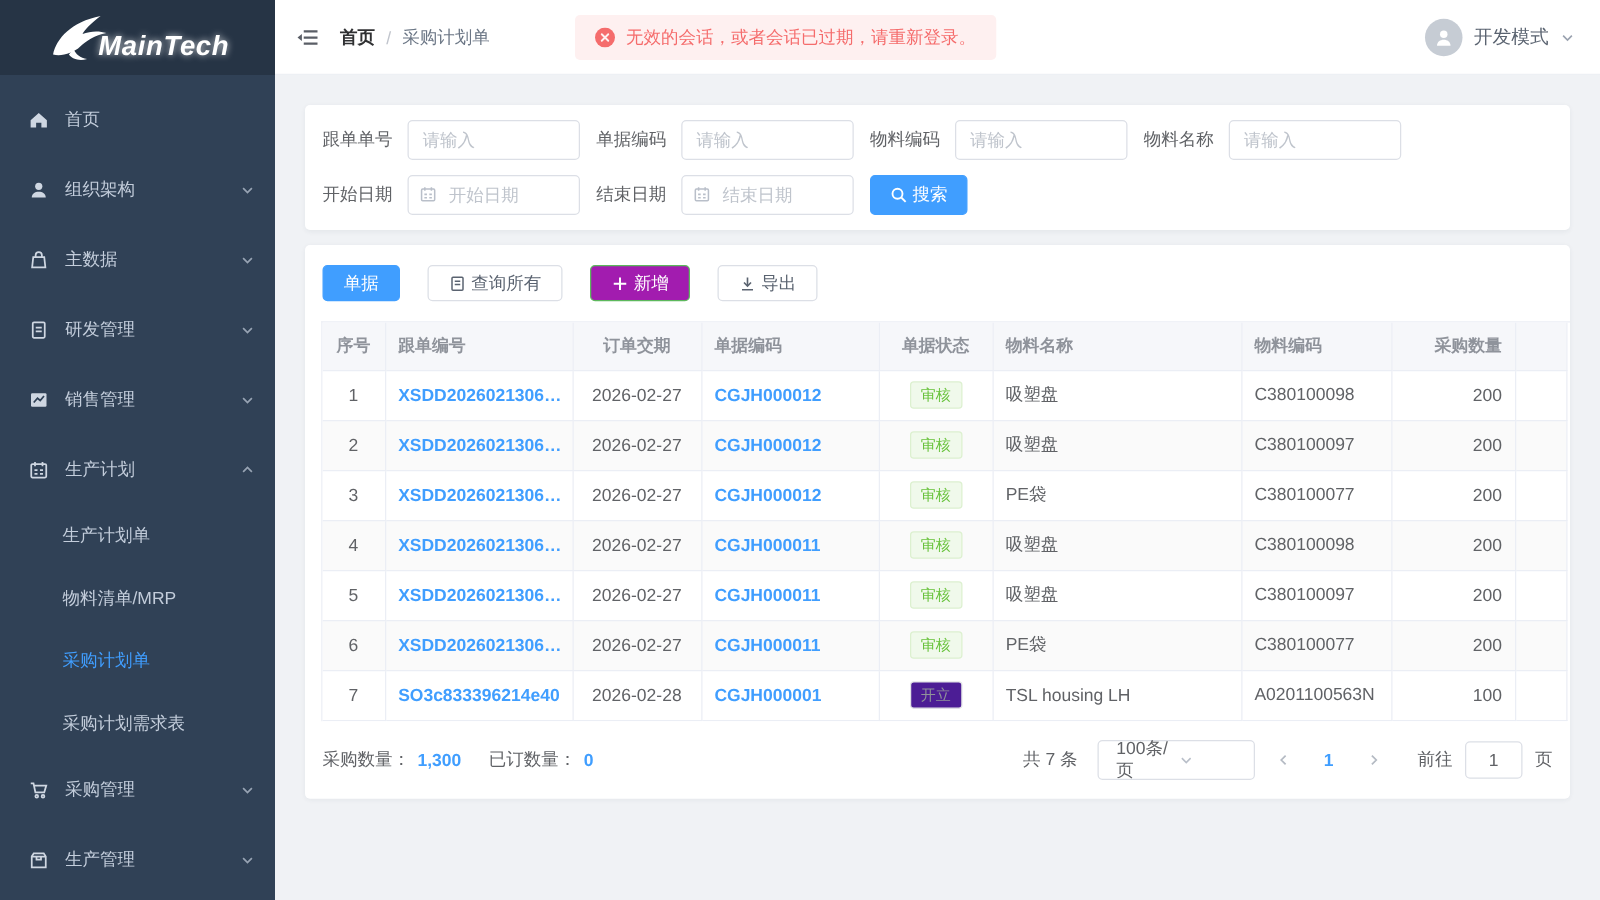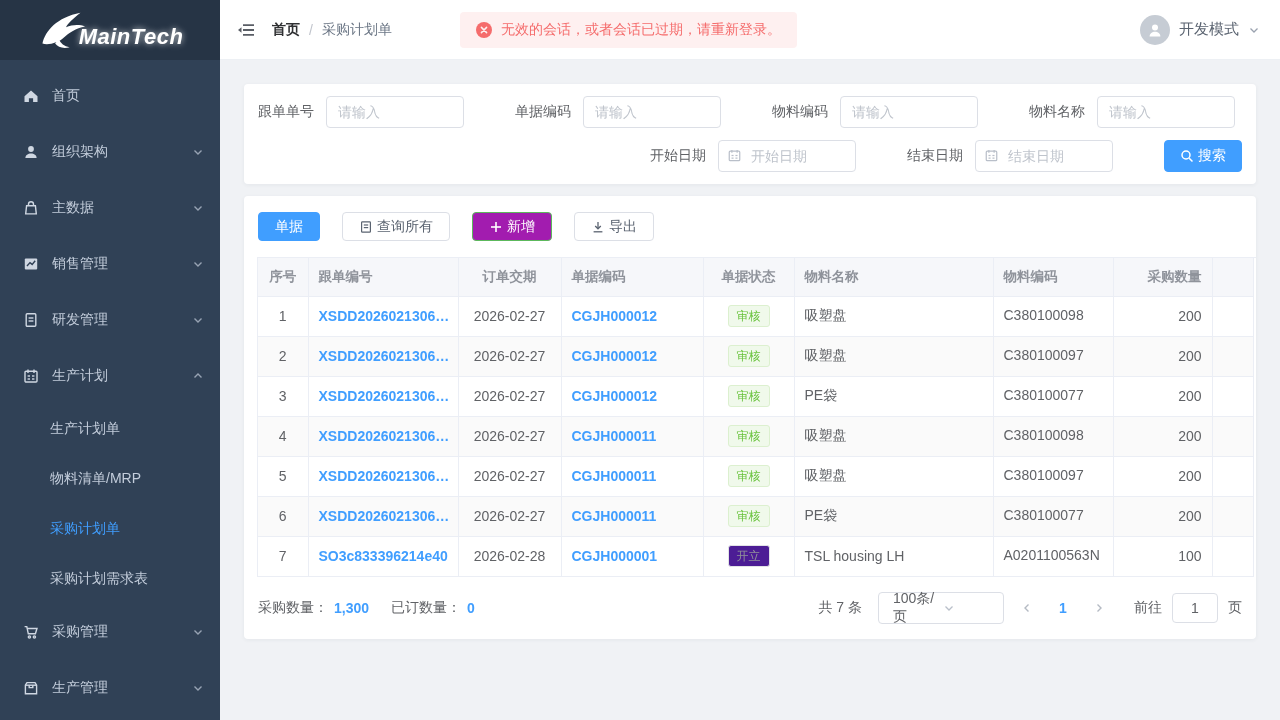--- a/index.html
+++ b/index.html
@@ -40,7 +40,7 @@
   .panel { background:#fff; border-radius:4px; box-shadow:0 1px 4px rgba(31,45,61,.06); }
   
   .filter-panel { padding:12px 14px; }
-  .filter-row { display:flex; align-items:center;gap:38px; }
+  .filter-row { display:flex; align-items:center; }
   .filter-row + .filter-row { margin-top:12px;justify-content:flex-end; }
   .filter-item { display:flex; align-items:center; margin-right:13px; }
   .filter-label { width:56px; margin-right:12px; font-size:14px; color:#606266; white-space:nowrap; }

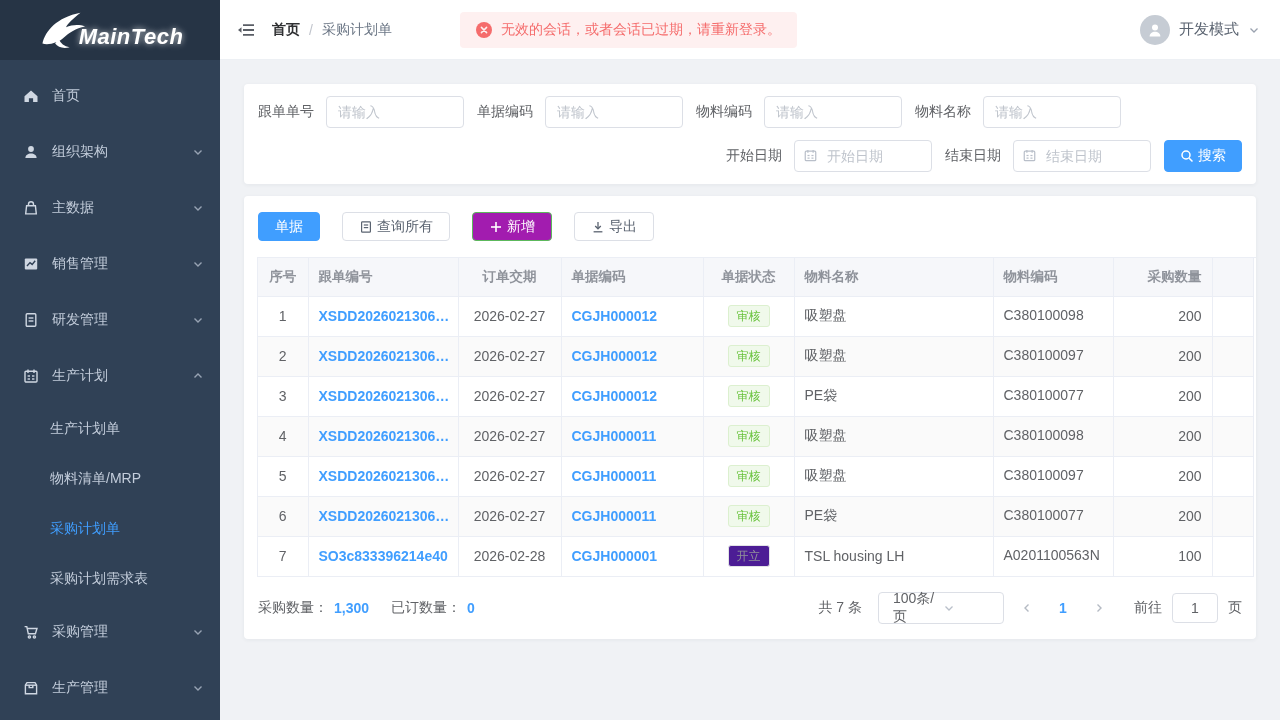--- a/index.html
+++ b/index.html
@@ -41,7 +41,7 @@
   
   .filter-panel { padding:12px 14px; }
   .filter-row { display:flex; align-items:center; }
-  .filter-row + .filter-row { margin-top:12px;justify-content:flex-end; }
+  .filter-row + .filter-row { margin-top:12px; }
   .filter-item { display:flex; align-items:center; margin-right:13px; }
   .filter-label { width:56px; margin-right:12px; font-size:14px; color:#606266; white-space:nowrap; }
   .txt-input { width:138px; height:32px; border:1px solid #dcdfe6; border-radius:4px; padding:0 11px;

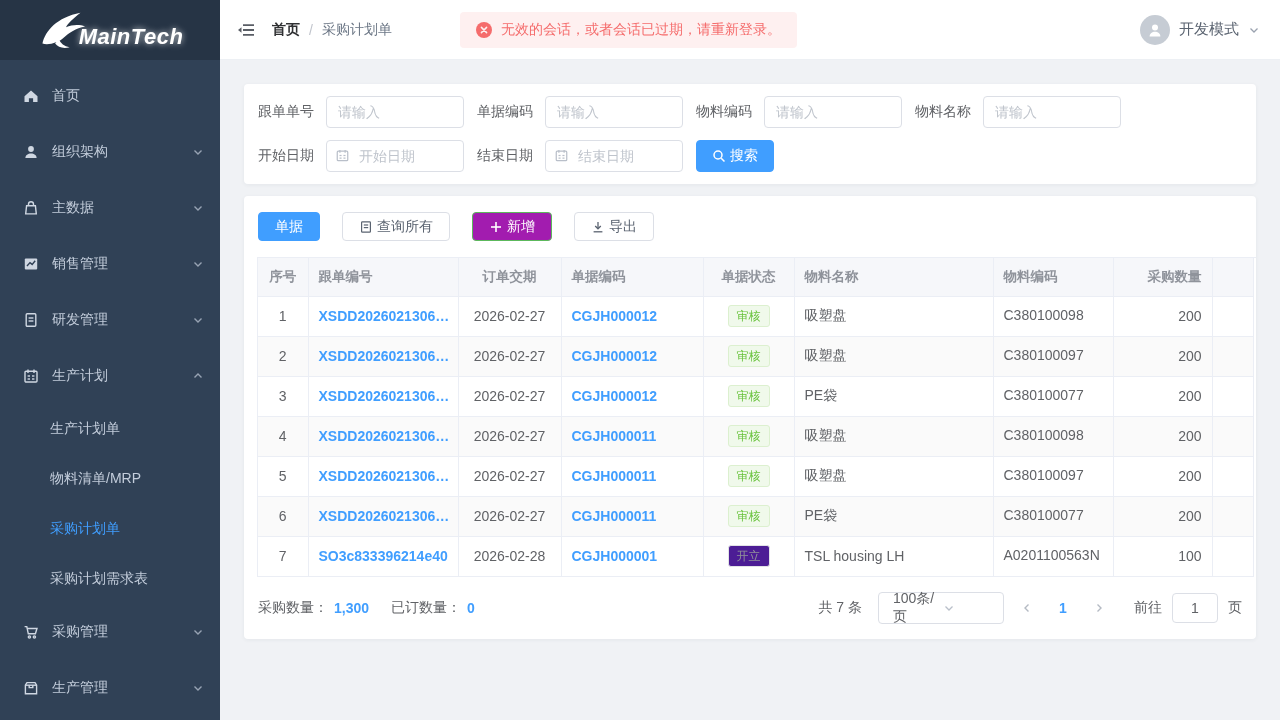--- a/index.html
+++ b/index.html
@@ -144,21 +144,6 @@
 
     <div class="menu-item">
       <span class="mi-icon">
-        <svg width="18" height="18" viewBox="0 0 18 18">
-            <rect x="2.8" y="3.6" width="12.4" height="10.8" rx="1" fill="currentColor"></rect>
-            <polyline points="5,11 8,7.6 10.2,9.4 13.2,5.8" fill="none" stroke="#304156" stroke-width="1.4"></polyline>
-          </svg>
-      </span>
-      <span class="mi-label">销售管理</span>
-      <span class="mi-arrow">
-        <svg width="12" height="12" viewBox="0 0 12 12">
-            <polyline points="2.5,4.5 6,8 9.5,4.5" fill="none" stroke="currentColor" stroke-width="1.4"></polyline>
-          </svg>
-      </span>
-    </div>
-
-    <div class="menu-item">
-      <span class="mi-icon">
         <svg width="18" height="18" viewBox="0 0 18 18" fill="none" stroke="currentColor" stroke-width="1.4">
             <rect x="4.2" y="2.8" width="9.6" height="12.4" rx="1"></rect>
             <line x1="6.6" y1="7" x2="11.4" y2="7"></line>
@@ -166,6 +151,21 @@
           </svg>
       </span>
       <span class="mi-label">研发管理</span>
+      <span class="mi-arrow">
+        <svg width="12" height="12" viewBox="0 0 12 12">
+            <polyline points="2.5,4.5 6,8 9.5,4.5" fill="none" stroke="currentColor" stroke-width="1.4"></polyline>
+          </svg>
+      </span>
+    </div>
+
+    <div class="menu-item">
+      <span class="mi-icon">
+        <svg width="18" height="18" viewBox="0 0 18 18">
+            <rect x="2.8" y="3.6" width="12.4" height="10.8" rx="1" fill="currentColor"></rect>
+            <polyline points="5,11 8,7.6 10.2,9.4 13.2,5.8" fill="none" stroke="#304156" stroke-width="1.4"></polyline>
+          </svg>
+      </span>
+      <span class="mi-label">销售管理</span>
       <span class="mi-arrow">
         <svg width="12" height="12" viewBox="0 0 12 12">
             <polyline points="2.5,4.5 6,8 9.5,4.5" fill="none" stroke="currentColor" stroke-width="1.4"></polyline>

